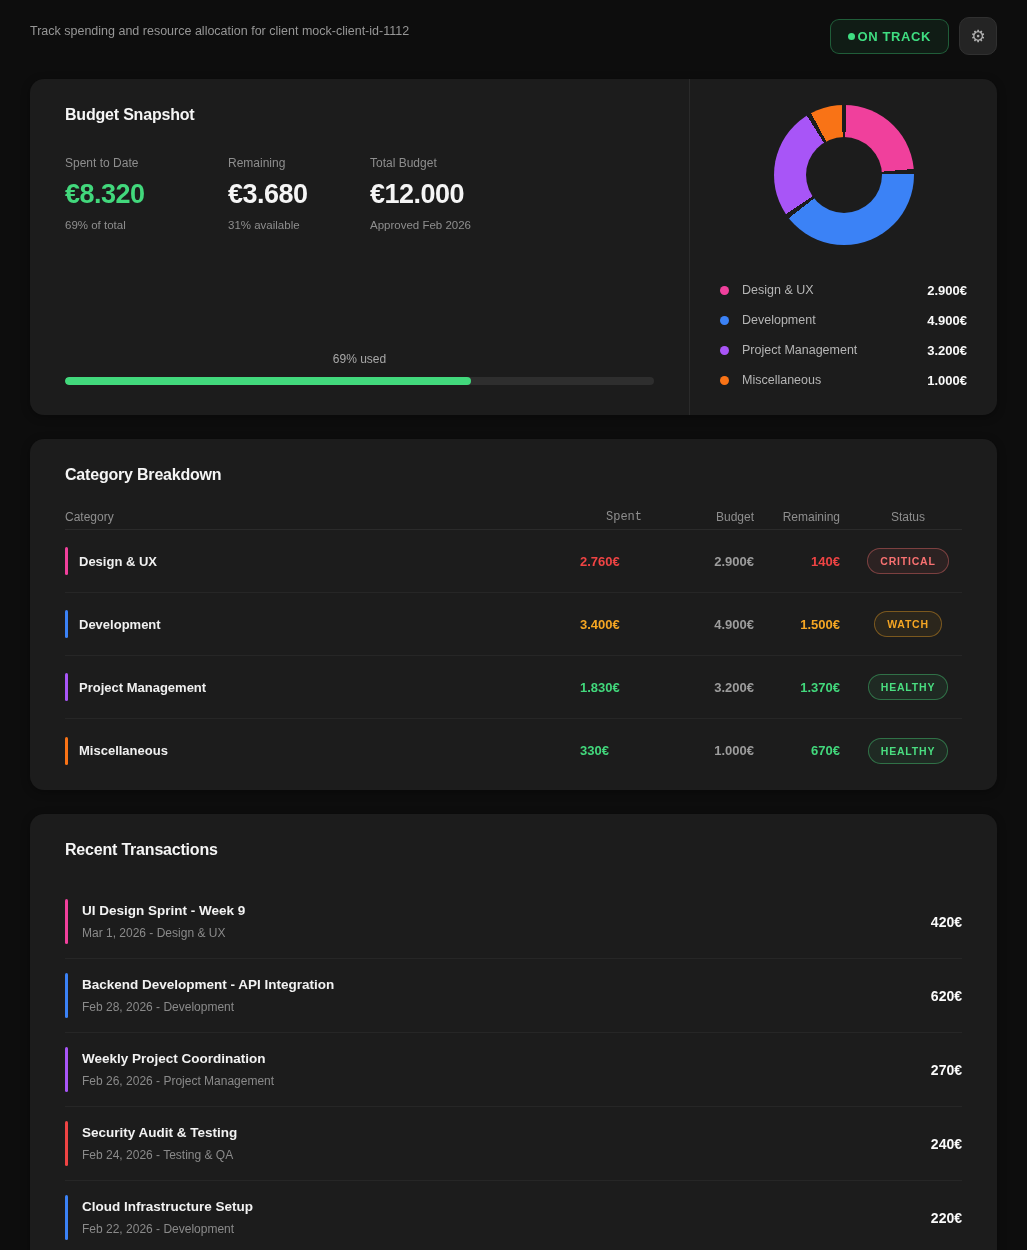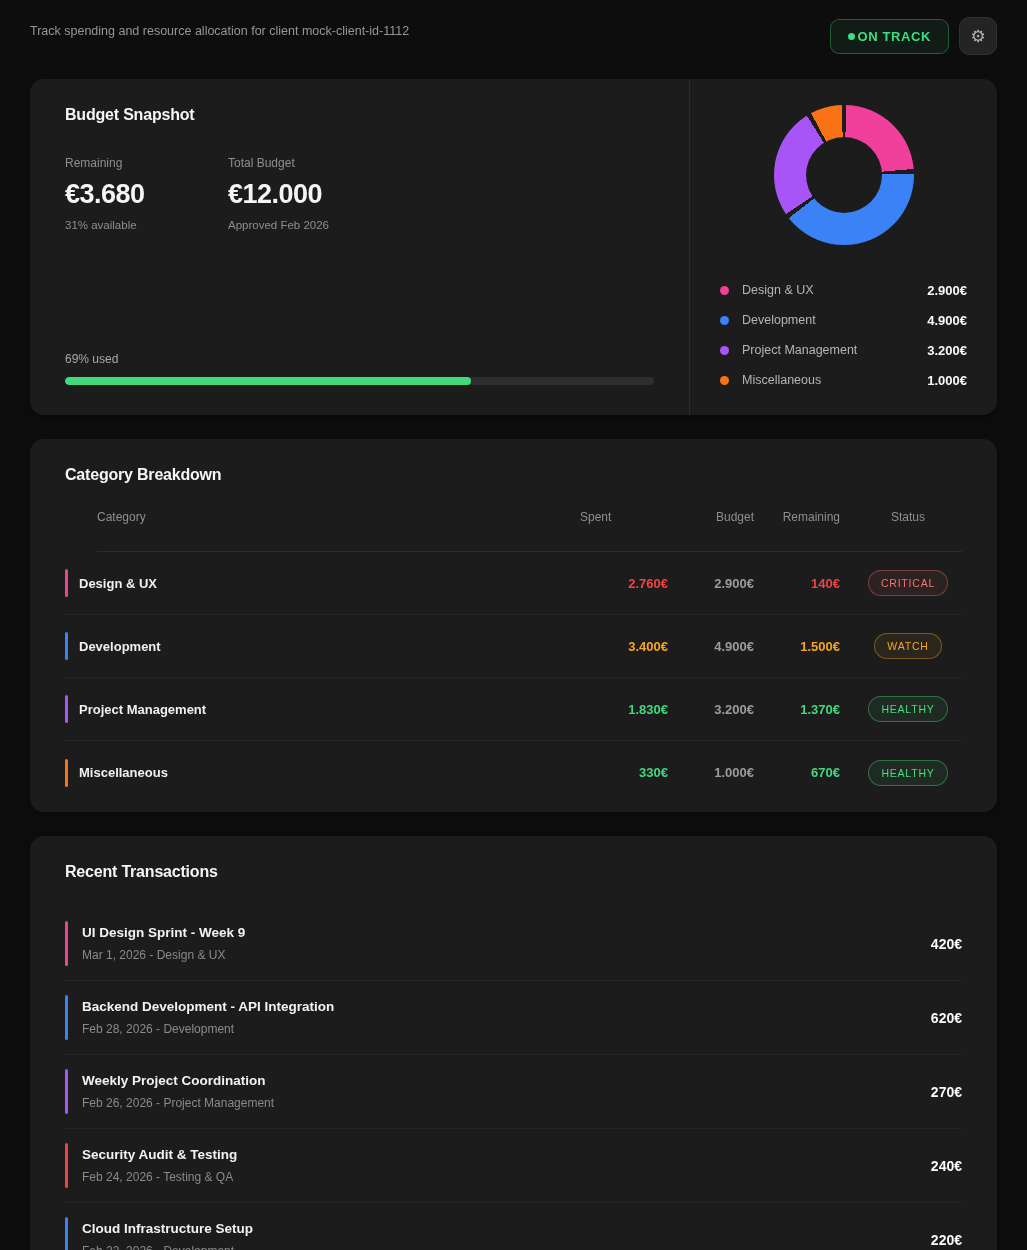--- a/index.html
+++ b/index.html
@@ -126,6 +126,11 @@
       <h2>Budget Snapshot</h2>
       <div class="stats-row">
         <div>
+          <div class="stat-label">Spent to Date</div>
+          <div class="stat-value" style="color: rgb(66, 216, 124);">€8.320</div>
+          <div class="stat-sub">69% of total</div>
+        </div>
+        <div>
           <div class="stat-label">Remaining</div>
           <div class="stat-value" style="color: rgb(245, 245, 245);">€3.680</div>
           <div class="stat-sub">31% available</div>

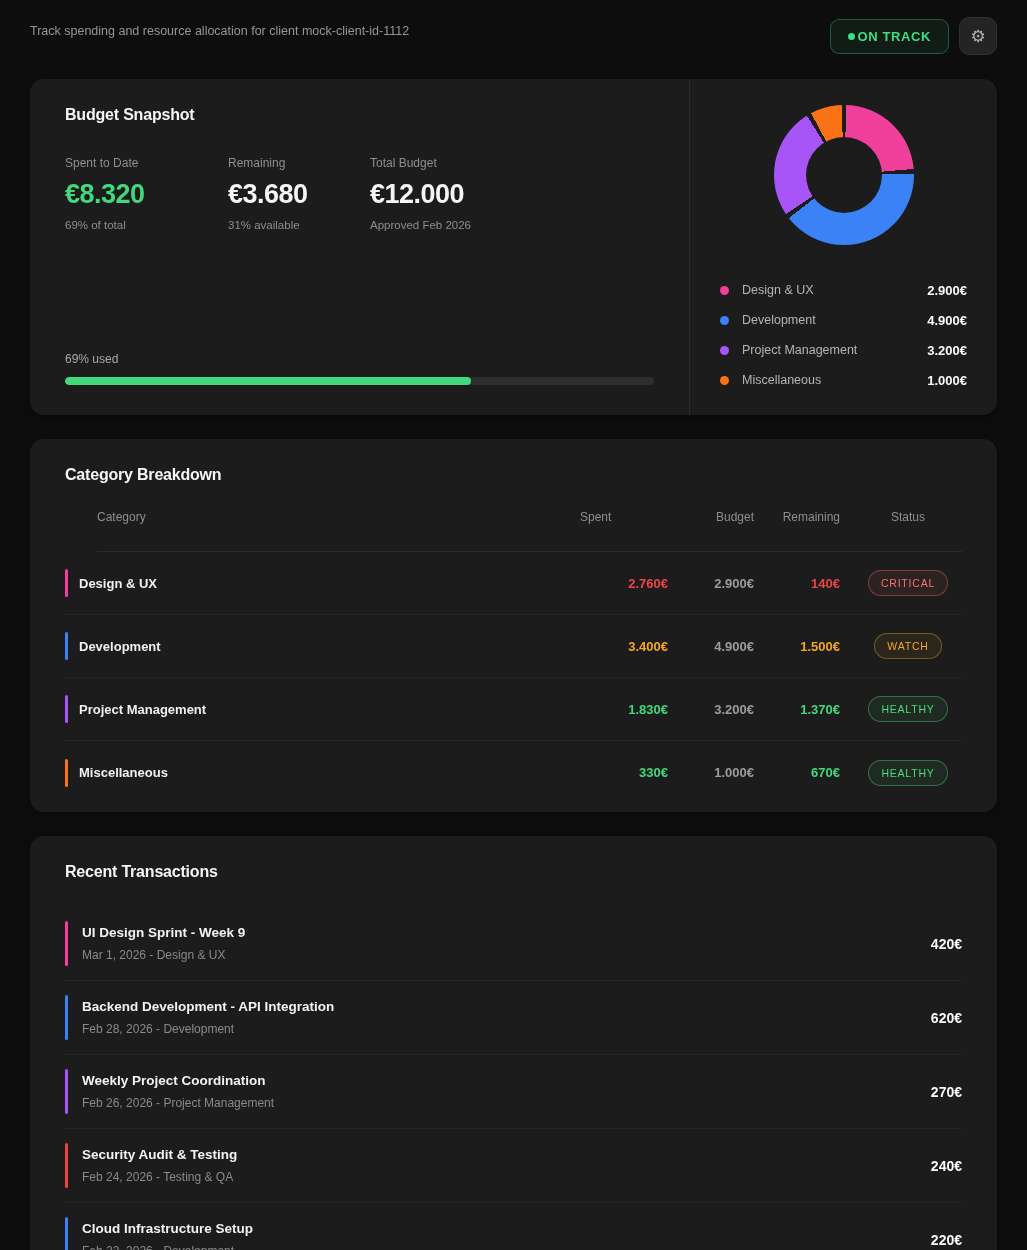--- a/index.html
+++ b/index.html
@@ -46,7 +46,7 @@
   .stat-value { font-size:27px; font-weight:bold; letter-spacing:-0.5px; margin-top:9px; }
   .stat-sub { font-size:11.5px; color:#8e8e8e; margin-top:9px; }
   .overall-progress { margin-top:auto; }
-  .progress-label { font-size:12px; color:#a8a8a8; margin-bottom:11px; }
+  .progress-label { font-size:12px; color:#a8a8a8; margin-bottom:11px;text-align:center; }
   .track { height:8px; background:#2e2e2e; border-radius:4px; overflow:hidden; }
   .overall-fill { height:100%; background:#42d87c; border-radius:4px; }
 

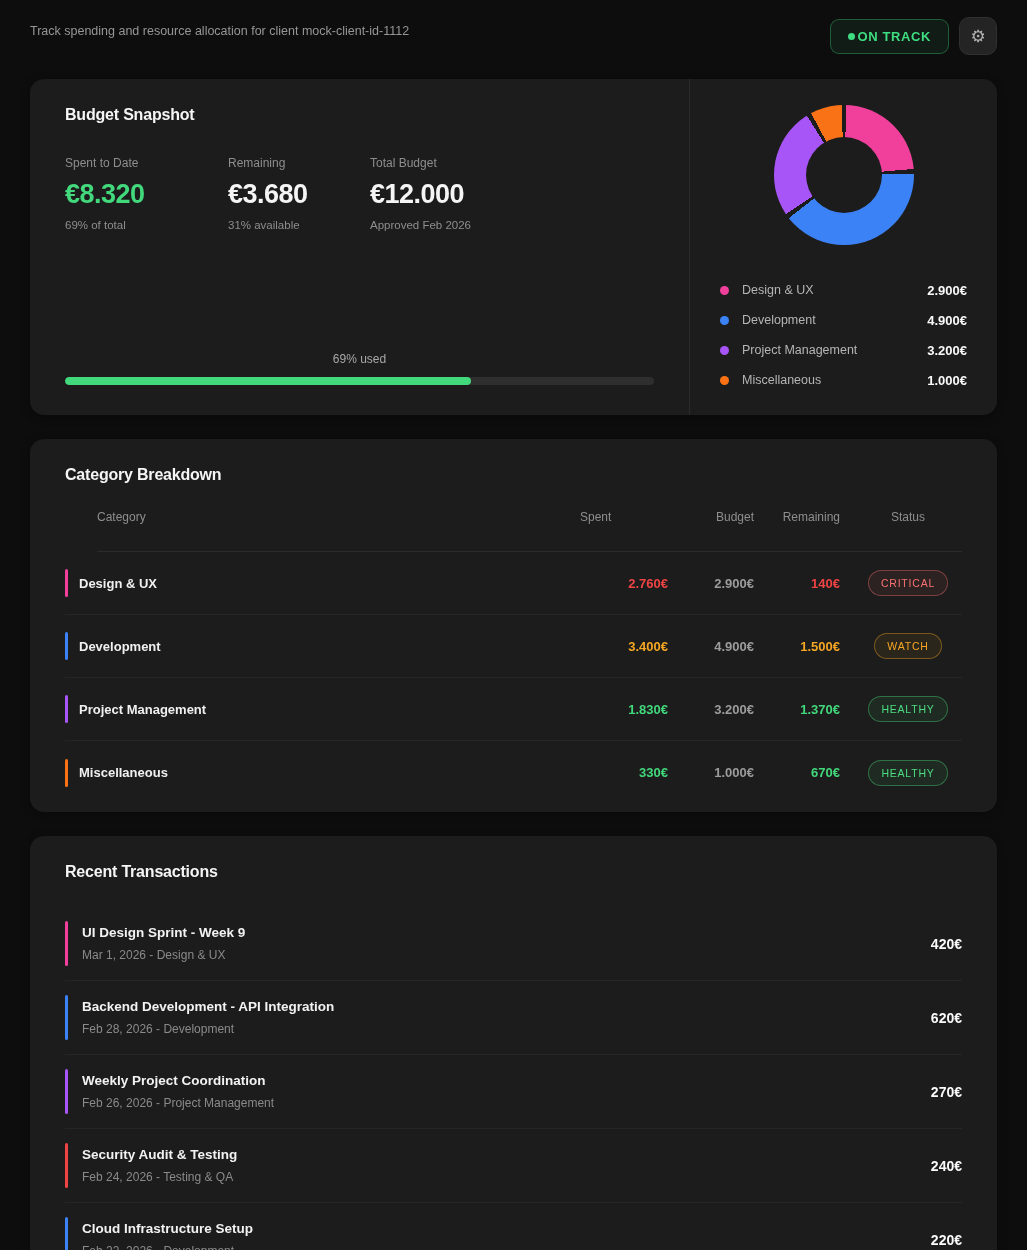--- a/index.html
+++ b/index.html
@@ -65,7 +65,7 @@
 
   
   .breakdown-card { padding:27px 35px 8px 35px; }
-  .table-head { display:flex; align-items:center; margin-top:26px; padding-bottom:27px; border-bottom:1px solid #2b2b2b;margin-left:32px; }
+  .table-head { display:flex; align-items:center; margin-top:26px; padding-bottom:5px; border-bottom:1px solid #2b2b2b; }
   .table-head span { font-size:12px; color:#8e8e8e; }
   .col-category { flex:1; text-align:left; }
   .col-spent { width:88px; text-align:left; }

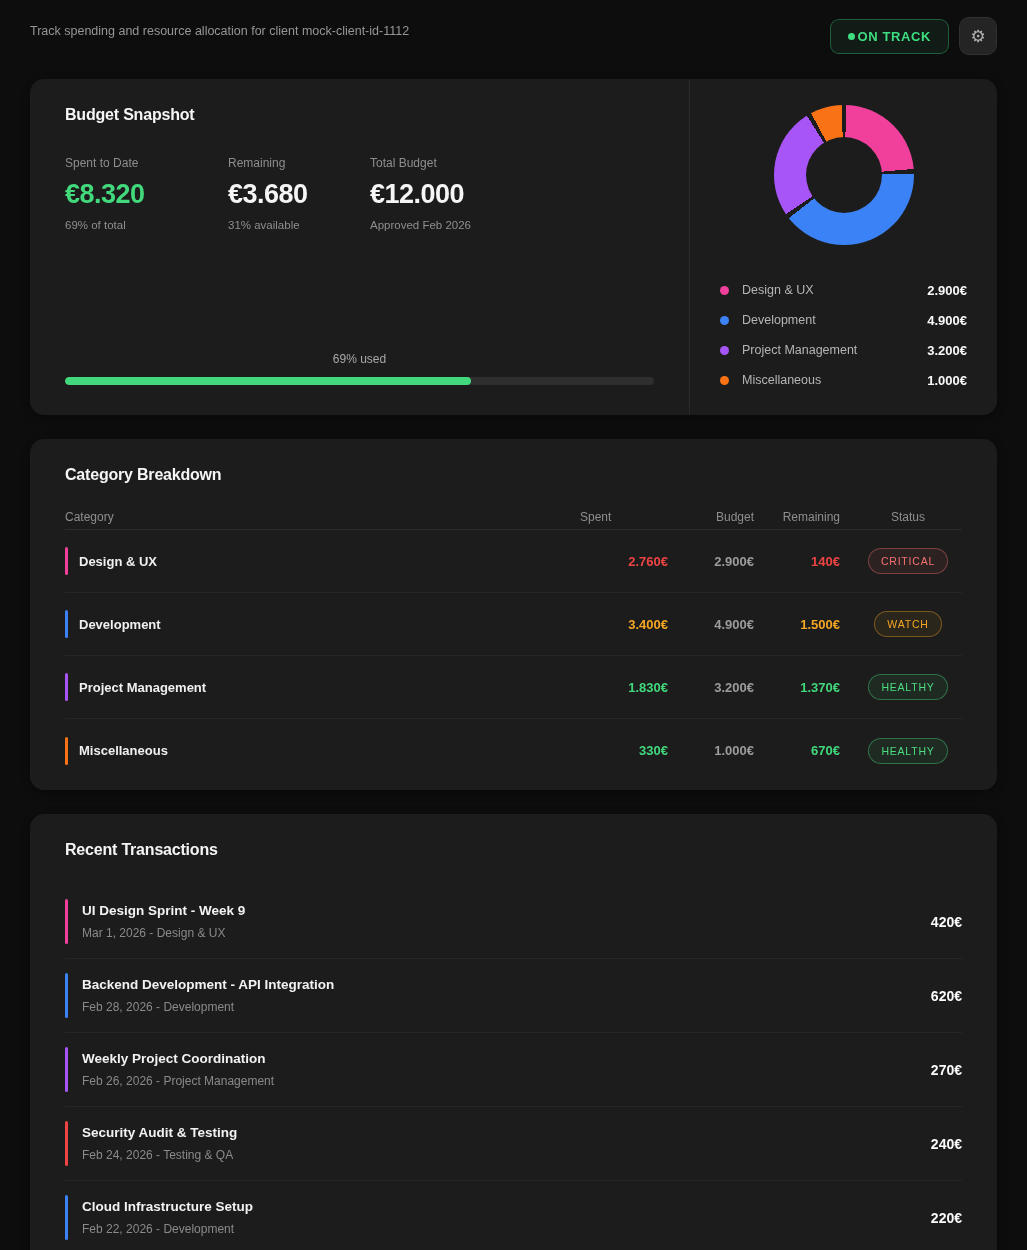--- a/index.html
+++ b/index.html
@@ -68,7 +68,7 @@
   .table-head { display:flex; align-items:center; margin-top:26px; padding-bottom:5px; border-bottom:1px solid #2b2b2b; }
   .table-head span { font-size:12px; color:#8e8e8e; }
   .col-category { flex:1; text-align:left; }
-  .col-spent { width:88px; text-align:left; }
+  .col-spent { width:88px; text-align:center;font-family:Liberation Mono, monospace; }
   .col-budget { width:86px; text-align:right; }
   .col-remaining { width:86px; text-align:right; }
   .col-status { width:108px; text-align:center; margin-left:14px; }

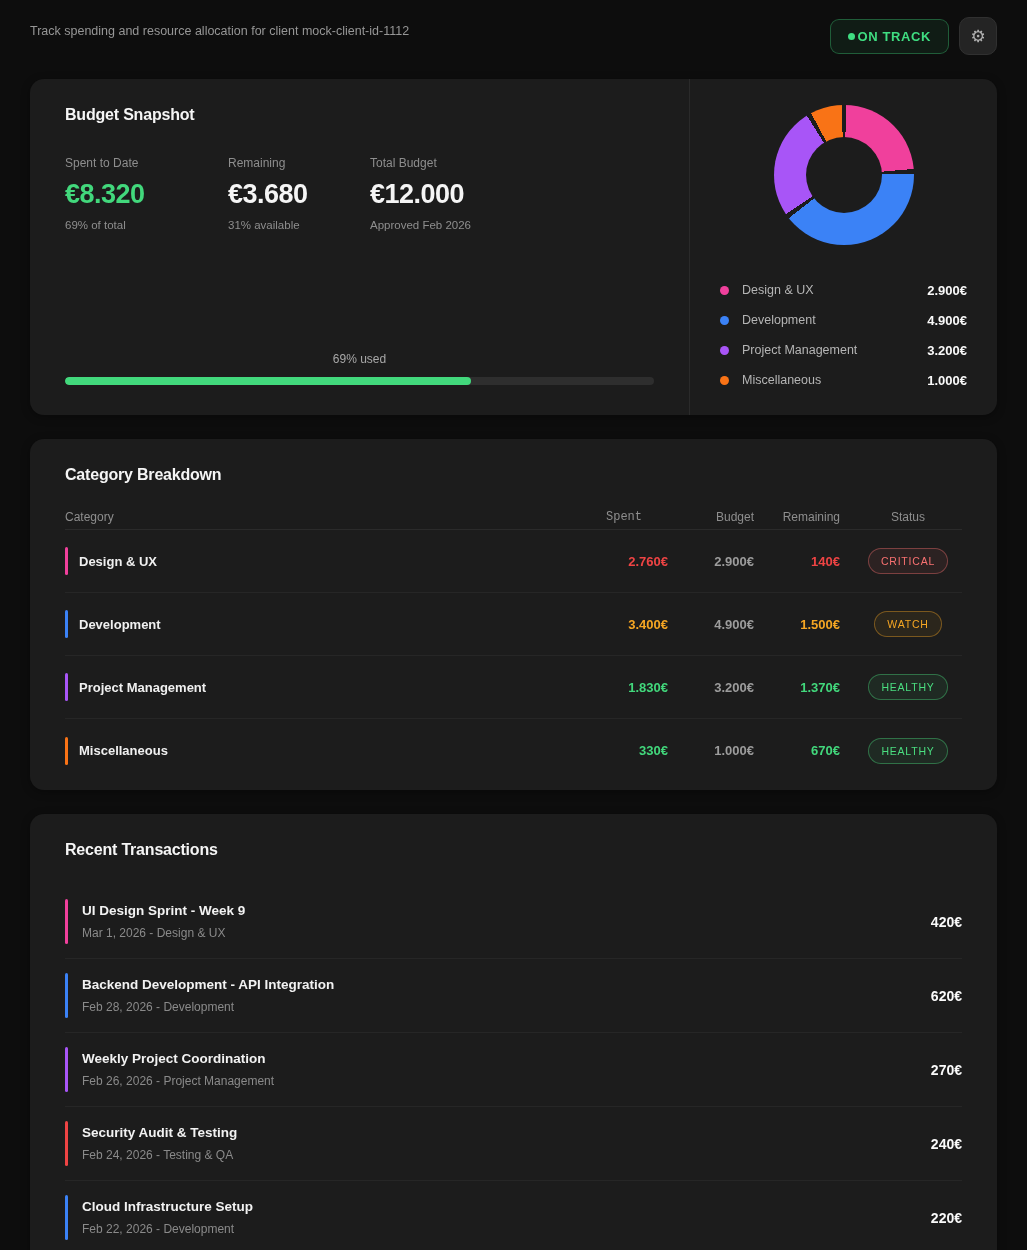--- a/index.html
+++ b/index.html
@@ -81,7 +81,7 @@
   .cat-track { height:7px; background:#2e2e2e; border-radius:4px; overflow:hidden; }
   .bar-fill { height:100%; border-radius:4px; }
   .cell { font-size:13px; font-weight:bold; }
-  .cell-spent { width:88px; text-align:right; }
+  .cell-spent { width:88px; text-align:left; }
   .cell-budget { width:86px; text-align:right; color:#9c9c9c; }
   .cell-remaining { width:86px; text-align:right; }
   .cell-status { width:108px; margin-left:14px; display:flex; justify-content:center; }

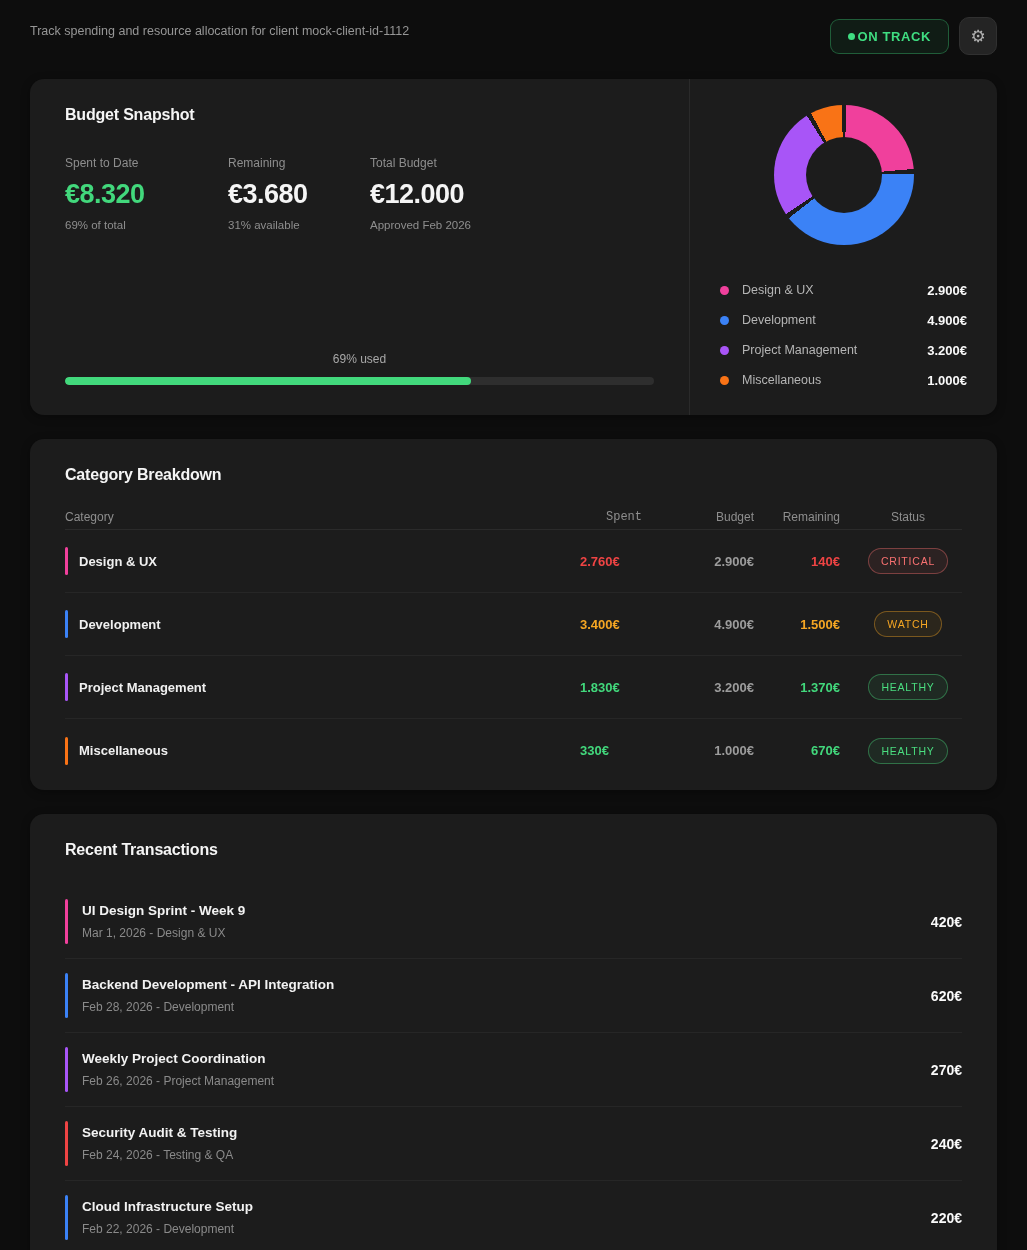--- a/index.html
+++ b/index.html
@@ -86,7 +86,7 @@
   .cell-remaining { width:86px; text-align:right; }
   .cell-status { width:108px; margin-left:14px; display:flex; justify-content:center; }
   .status-pill {
-    font-size:10.5px; font-weight:normal; letter-spacing:0.8px;
+    font-size:10.5px; font-weight:bold; letter-spacing:0.8px;
     padding:6px 12px; border-radius:999px; border:1px solid;
   }
 

